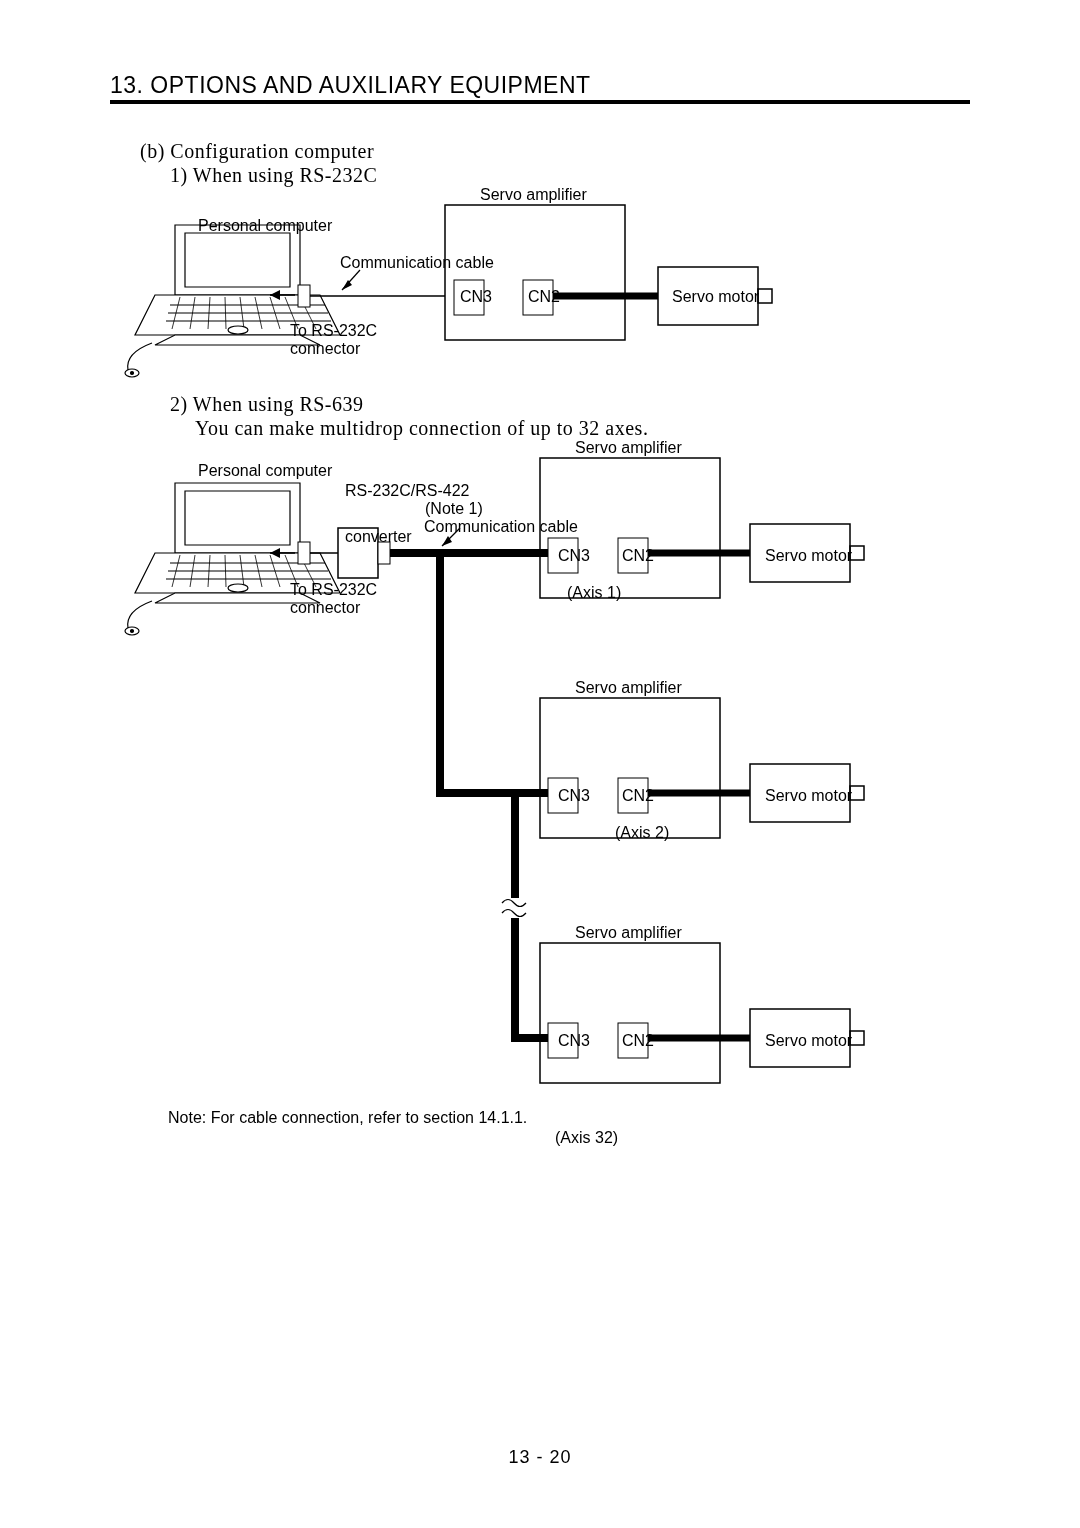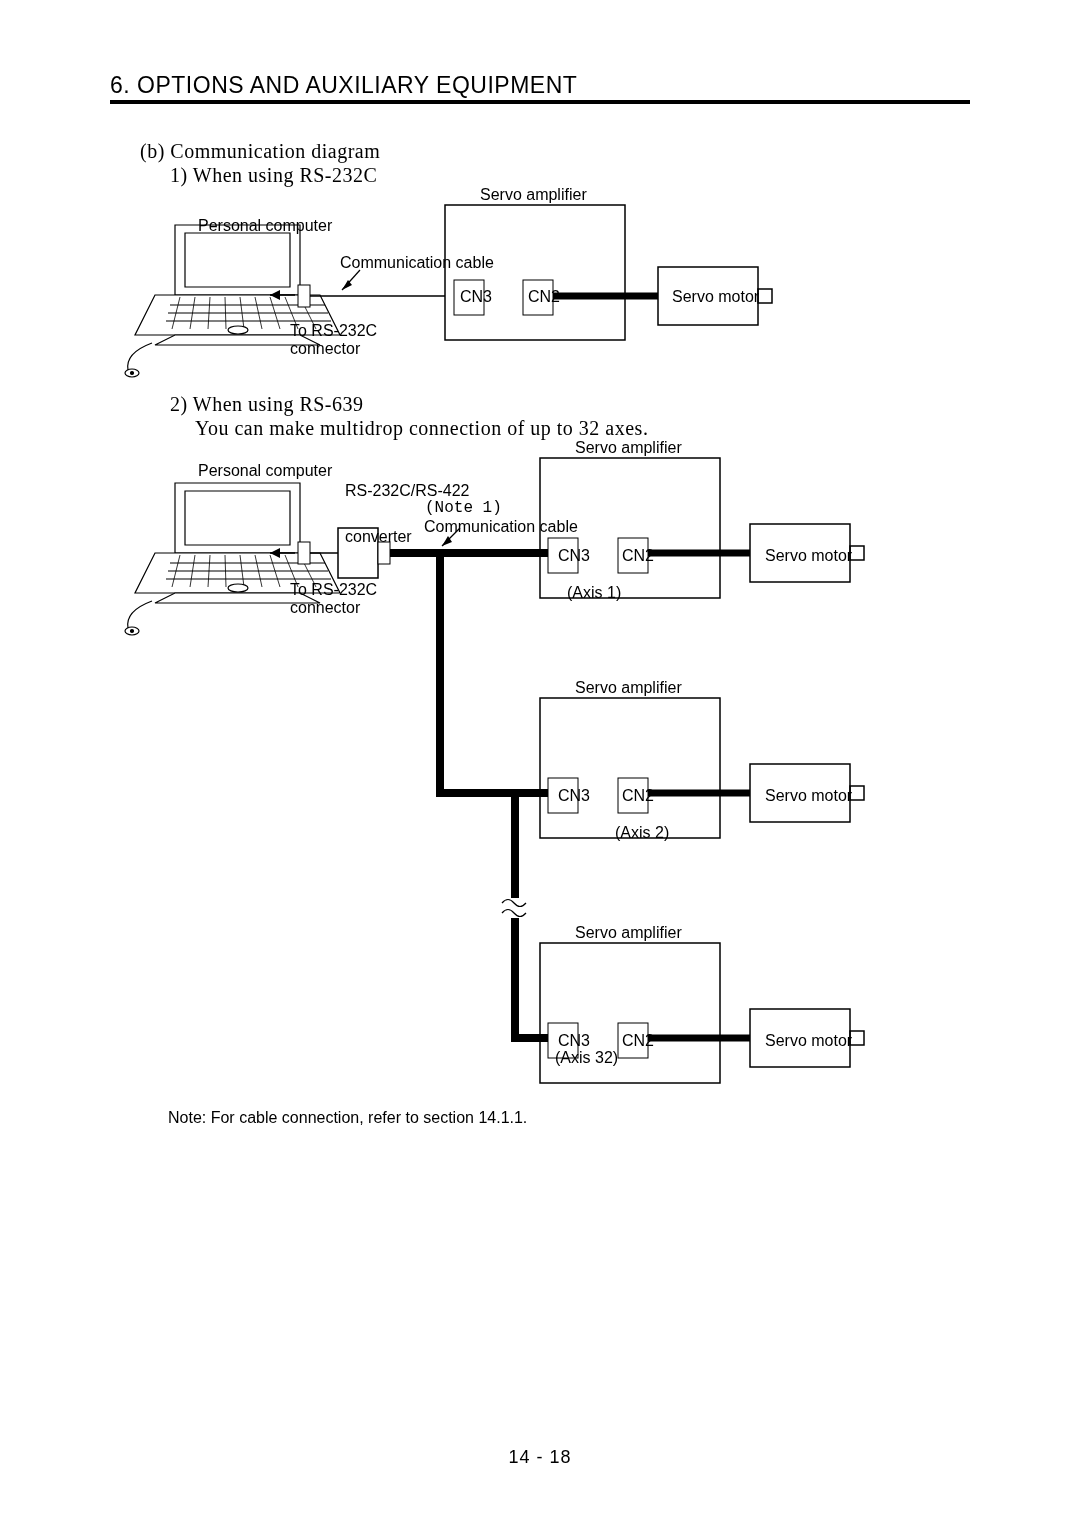--- a/index.html
+++ b/index.html
@@ -54,7 +54,7 @@
 </head>
 <body>
 
-<div class="page-title">6. OPTIONS AND AUXILIARY EQUIPMENT</div>
+<div class="page-title">13. OPTIONS AND AUXILIARY EQUIPMENT</div>
 <div class="title-rule"></div>
 
 <div class="abs serif-line" style="top:140px; left:140px;">(b) Communication diagram</div>

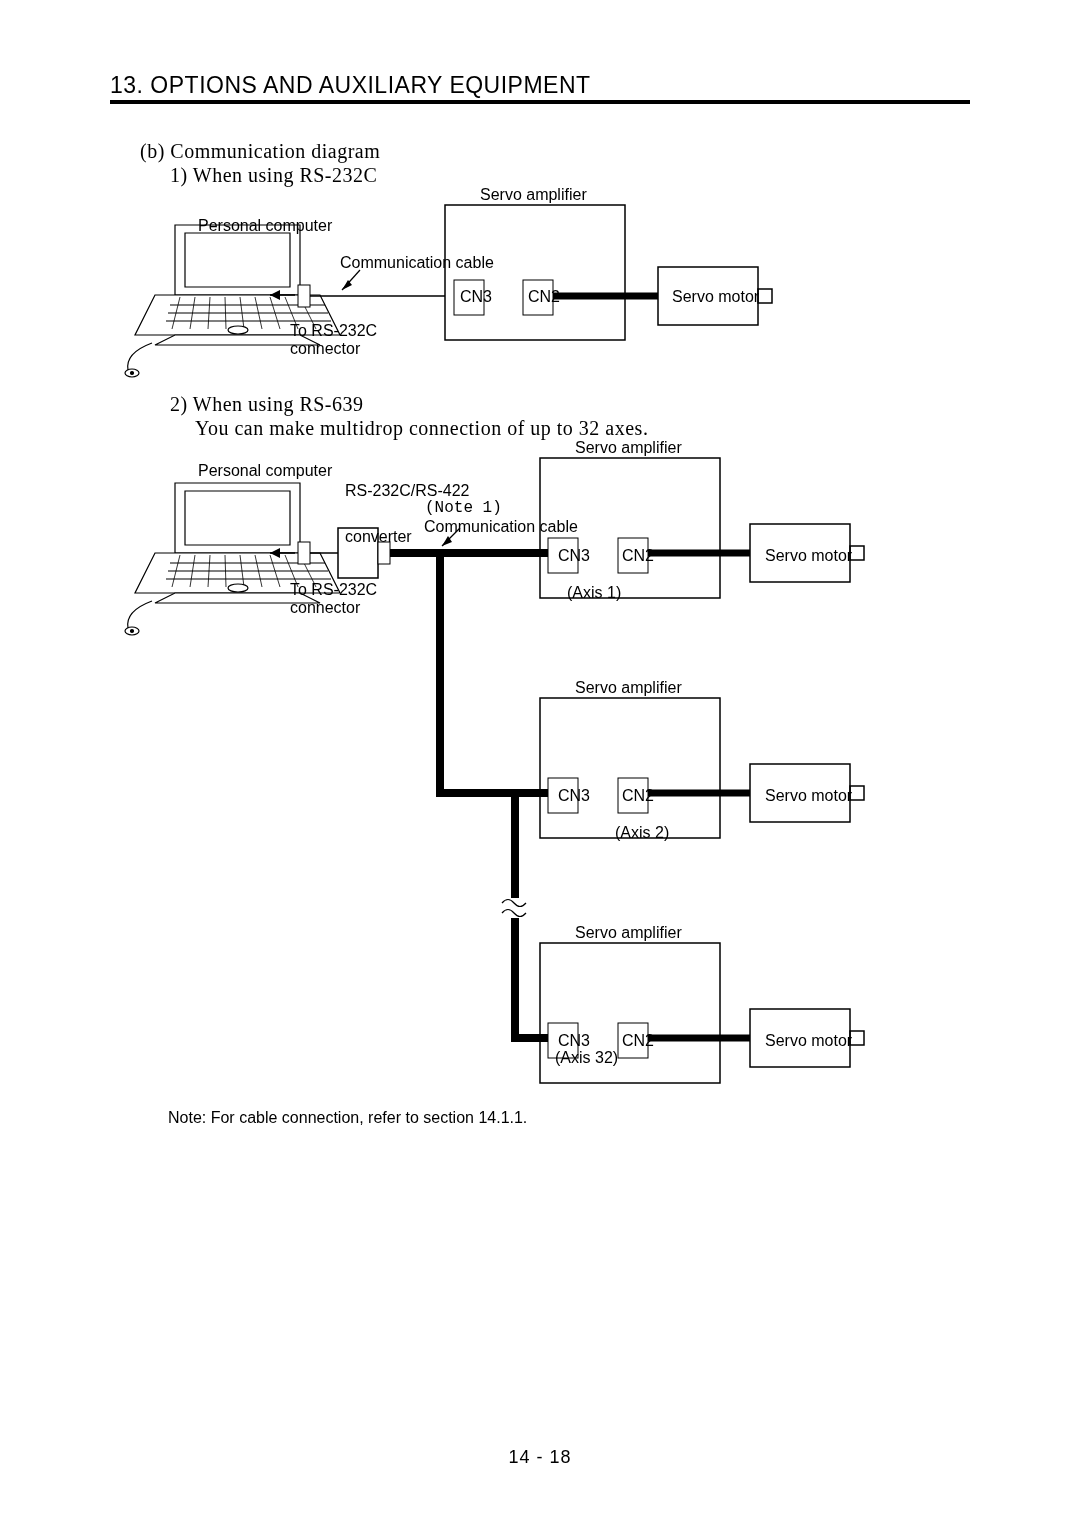--- a/index.html
+++ b/index.html
@@ -57,7 +57,7 @@
 <div class="page-title">13. OPTIONS AND AUXILIARY EQUIPMENT</div>
 <div class="title-rule"></div>
 
-<div class="abs serif-line" style="top:140px; left:140px;">(b) Communication diagram</div>
+<div class="abs serif-line" style="top:140px; left:140px;">(b) Configuration computer</div>
 <div class="abs serif-line" style="top:164px; left:170px;">1) When using RS-232C</div>
 
 <svg class="diagram" style="top:185px; left:120px;" width="760" height="195" viewBox="0 0 760 195">

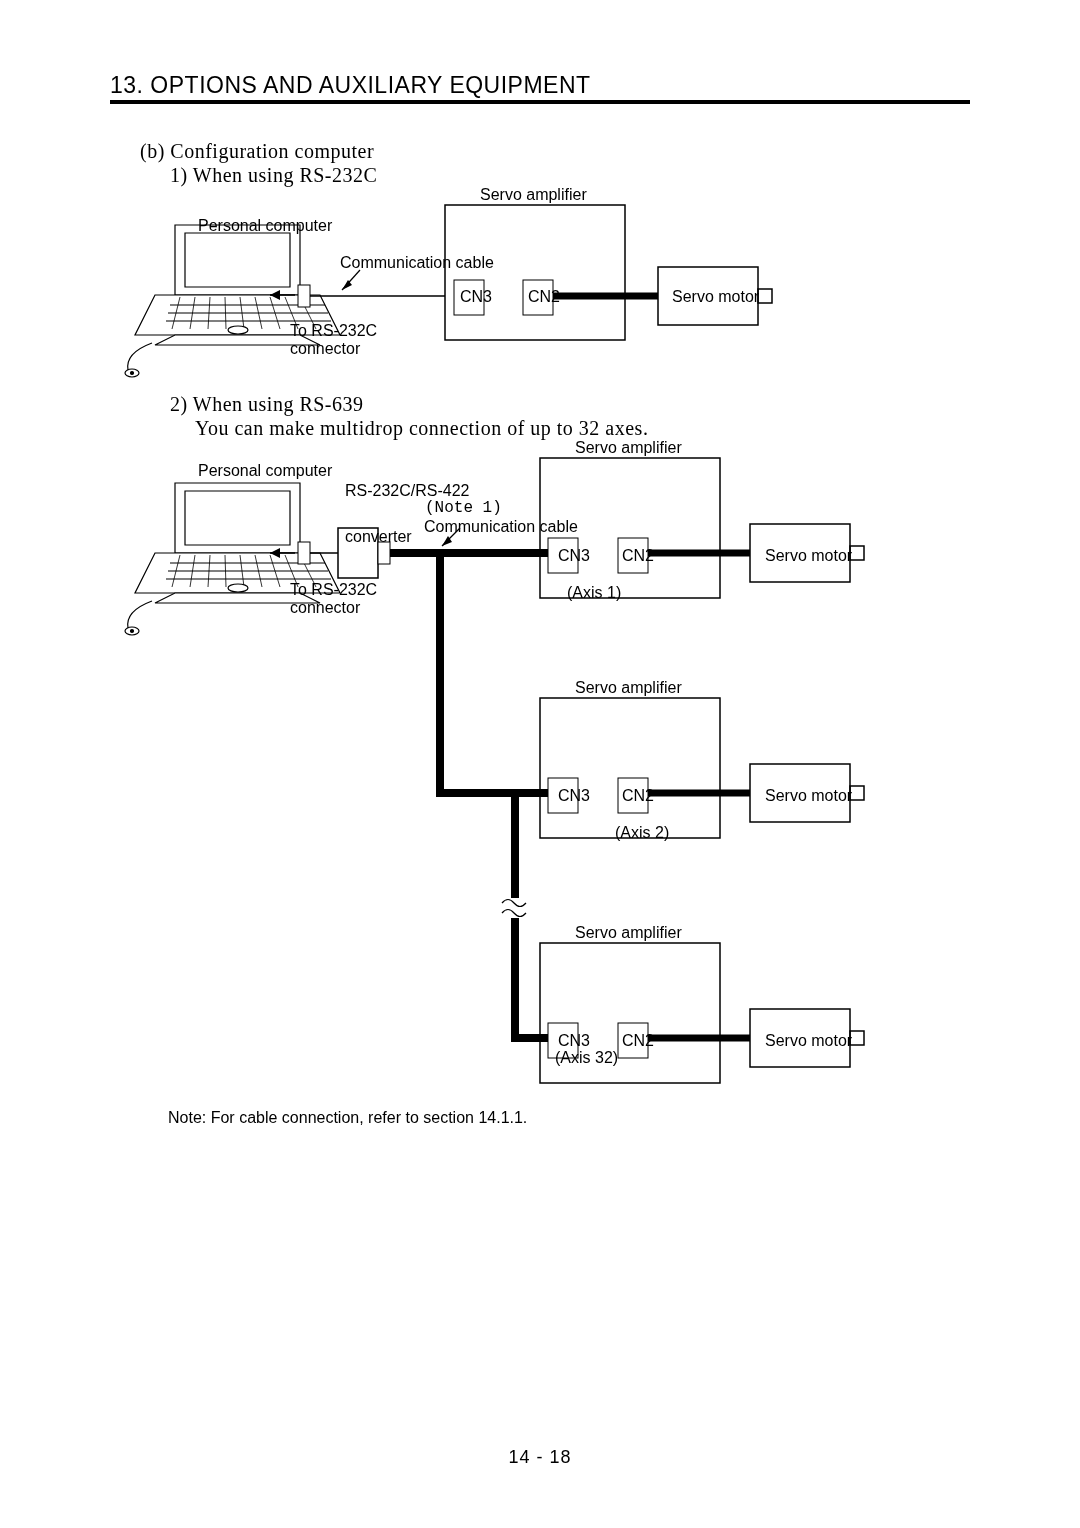--- a/index.html
+++ b/index.html
@@ -212,7 +212,7 @@
 <div class="abs small-label" style="top:461px; left:198px;">Personal computer</div>
 <div class="abs small-label" style="top:481px; left:345px;">RS-232C/RS-422</div>
 <div class="abs small-label" style="top:499px; left:345px;margin-top:28px;">converter</div>
-<div class="abs small-label" style="top:499px; left:425px;font-family:Liberation Mono, monospace;">(Note 1)</div>
+<div class="abs small-label" style="top:499px; left:425px;">(Note 1)</div>
 <div class="abs small-label" style="top:517px; left:424px;">Communication cable</div>
 <div class="abs small-label" style="top:438px; left:575px;">Servo amplifier</div>
 

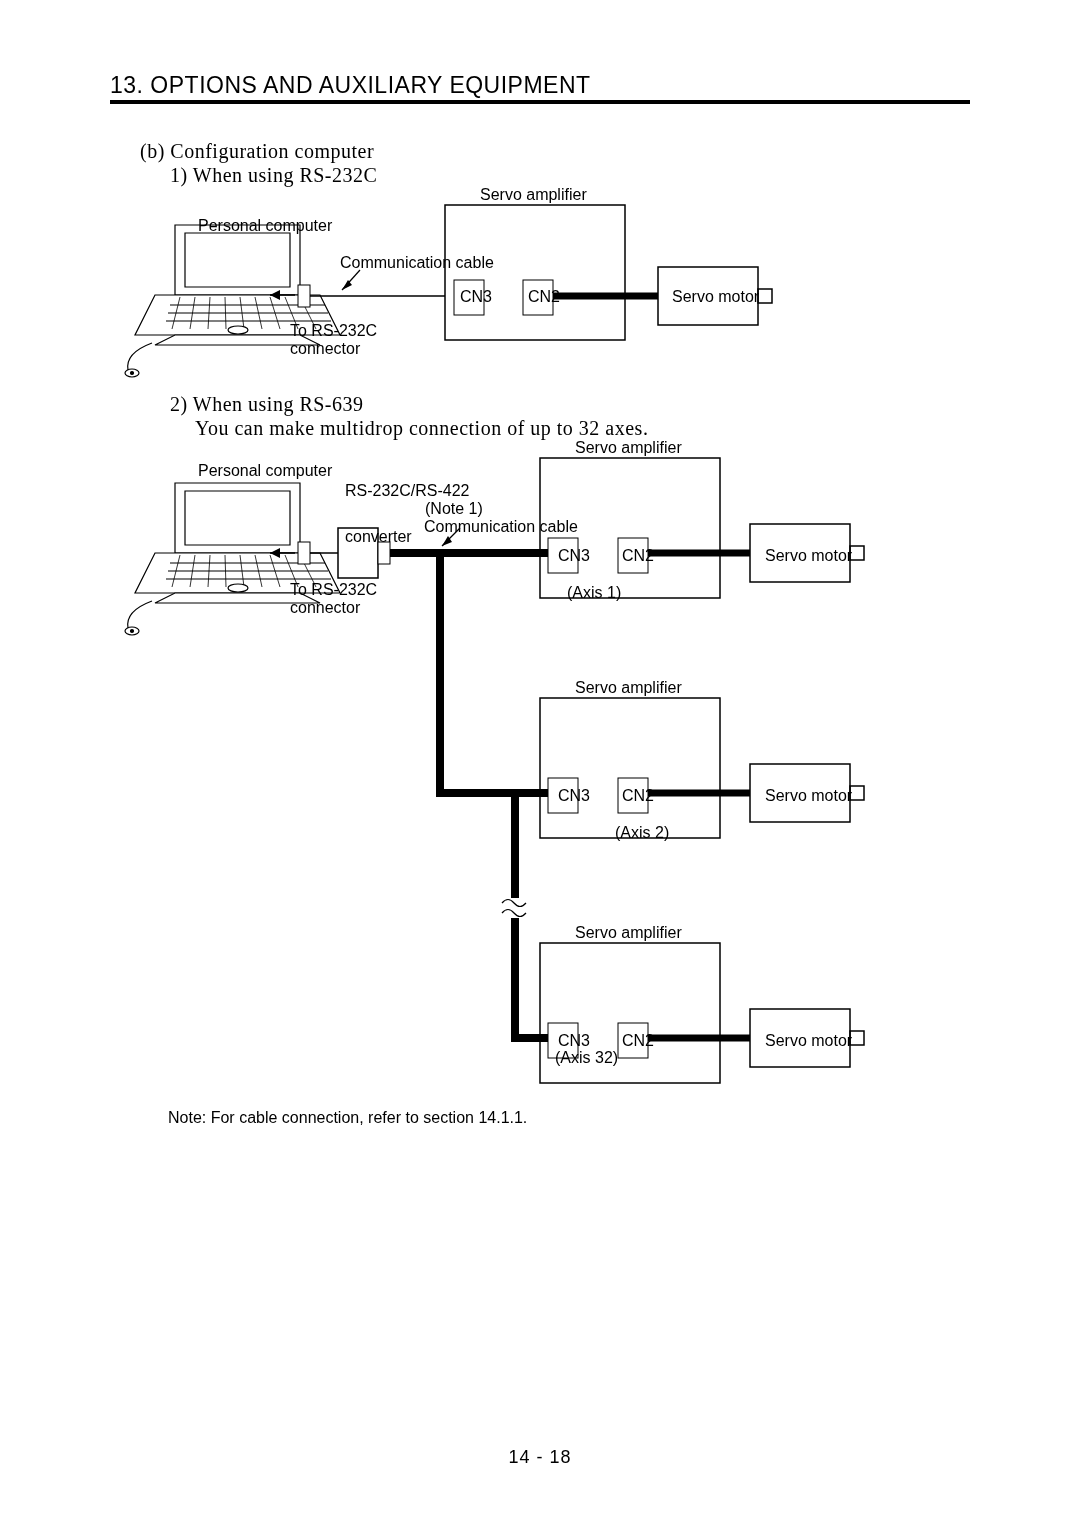--- a/index.html
+++ b/index.html
@@ -234,7 +234,7 @@
 <div class="abs small-label" style="top:1031px; left:558px;">CN3</div>
 <div class="abs small-label" style="top:1031px; left:622px;">CN2</div>
 <div class="abs small-label" style="top:1031px; left:765px;">Servo motor</div>
-<div class="abs small-label" style="top:1048px; left:555px;">(Axis 32)</div>
+<div class="abs small-label" style="top:1128px; left:555px;">(Axis 32)</div>
 
 <div class="abs small-label" style="top:1108px; left:140px;margin-left:28px;">Note: For cable connection, refer to section 14.1.1.</div>
 

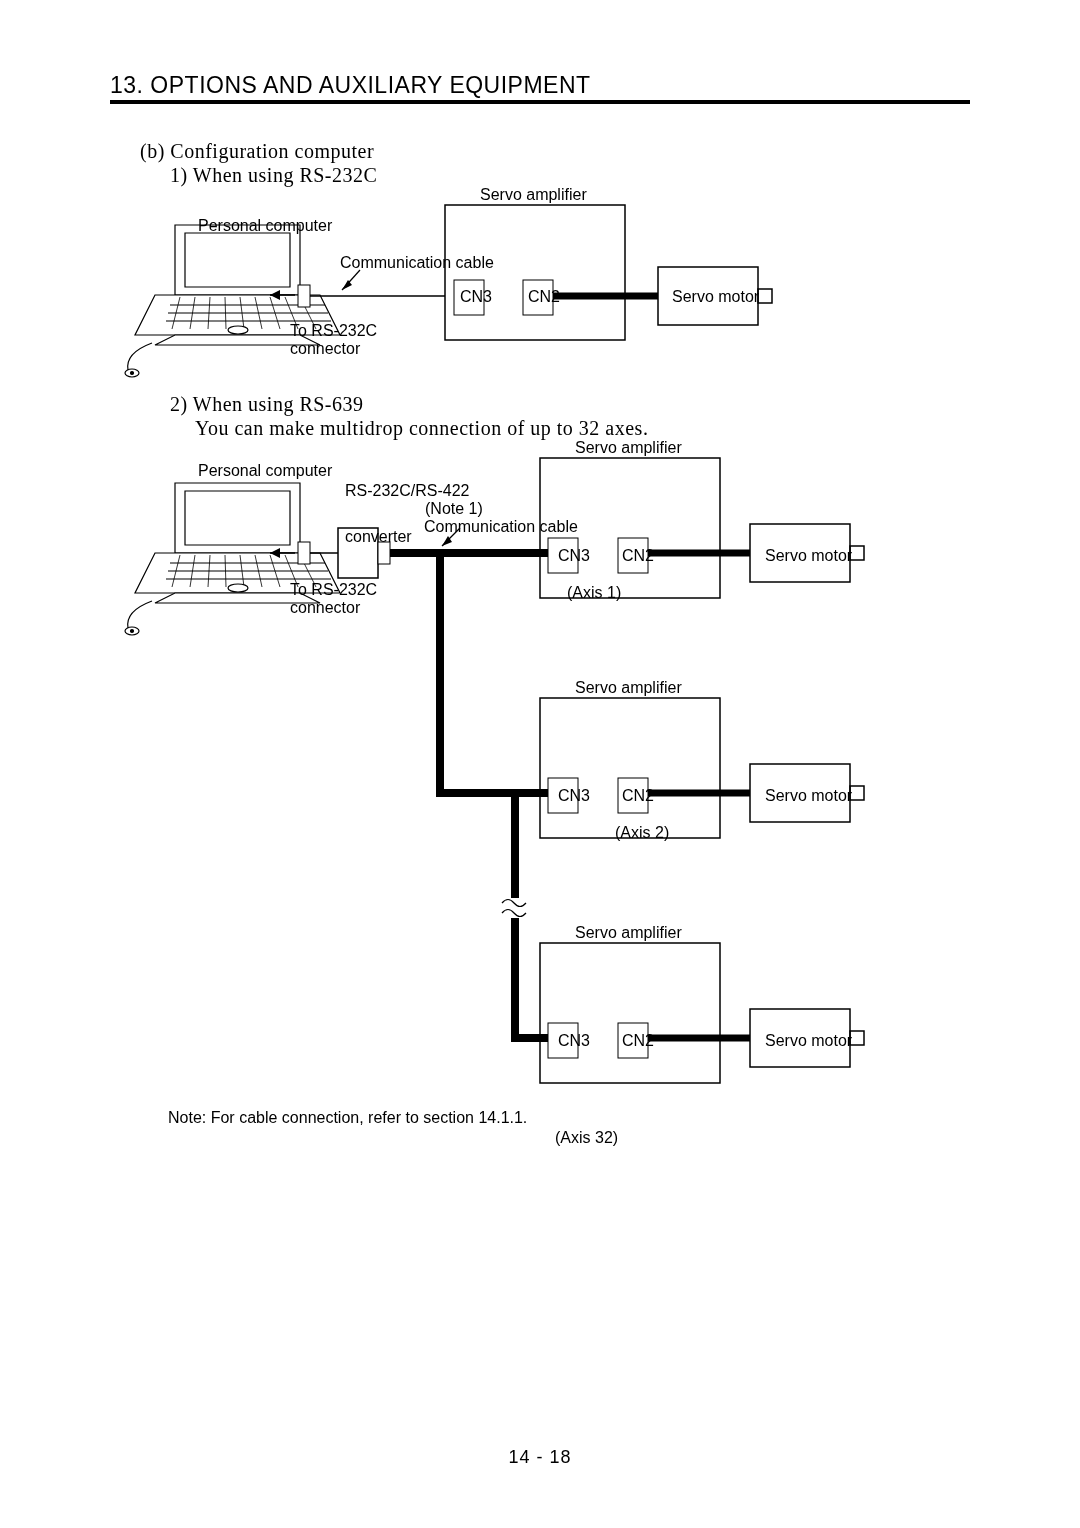--- a/index.html
+++ b/index.html
@@ -238,6 +238,6 @@
 
 <div class="abs small-label" style="top:1108px; left:140px;margin-left:28px;">Note: For cable connection, refer to section 14.1.1.</div>
 
-<div class="page-no">14 -  18</div>
+<div class="page-no">13 -  20</div>
 
 </body></html>

